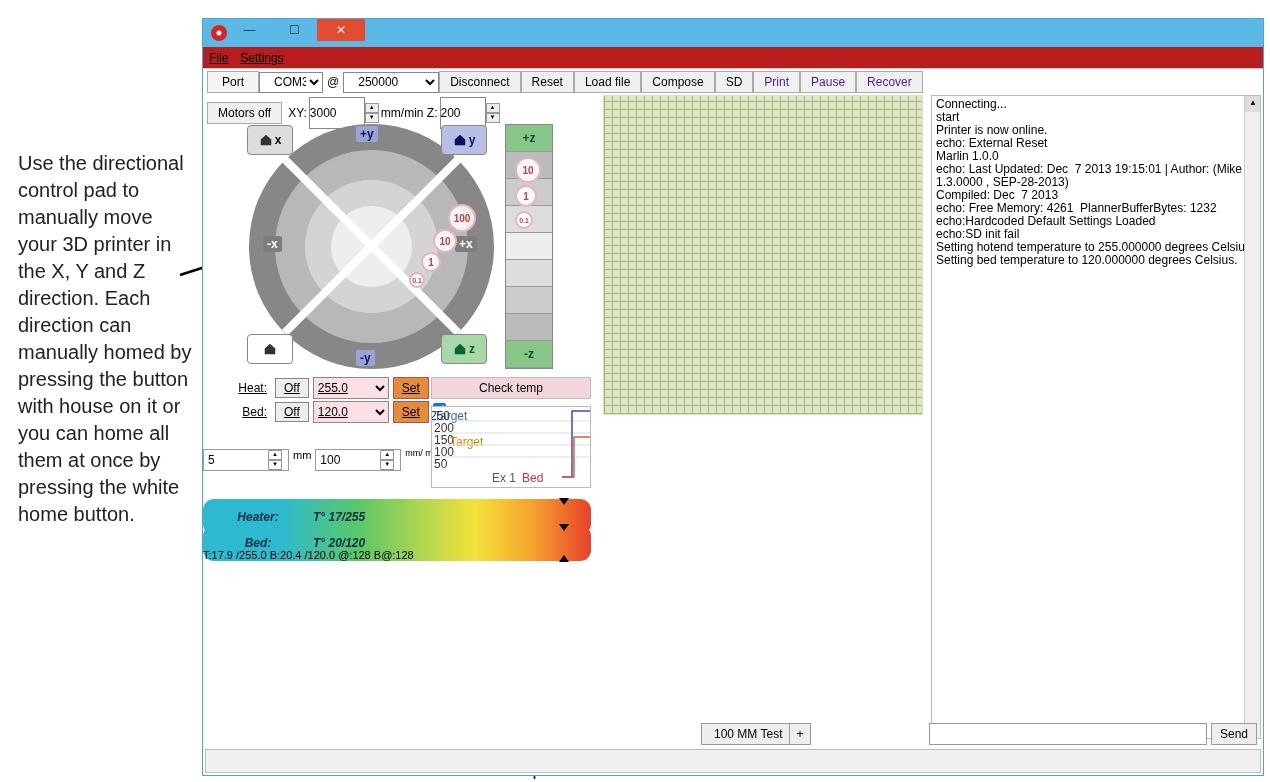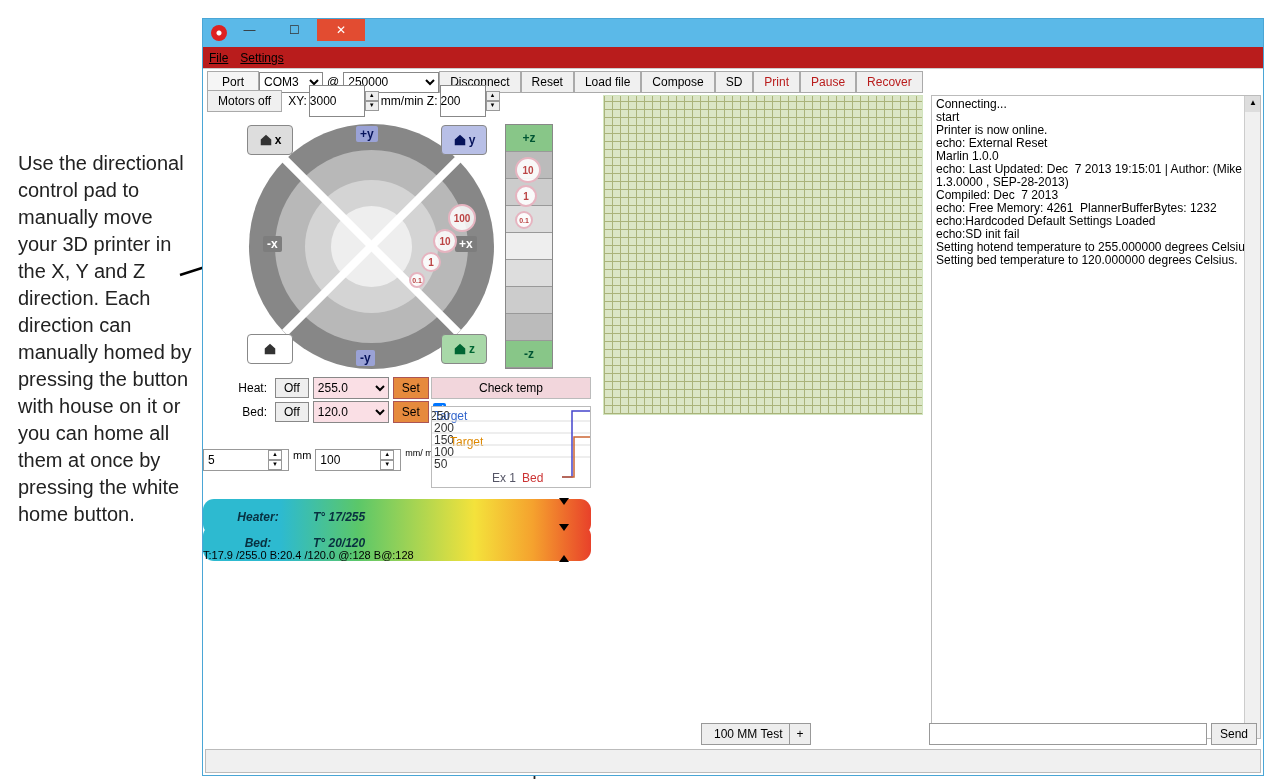--- a/index.html
+++ b/index.html
@@ -23,7 +23,7 @@
 .toolbar { position:absolute; top:2px; left:4px; display:flex; align-items:center; gap:0; }
 .btn { background:#f0f0f0; border:1px solid #aaa; padding:3px 10px; font-size:12px; color:#000; }
 .btn.dis { color:#b91c1c; }
-.sel { height:21px; border:1px solid #888; background:#fff; font-size:12px; }
+.sel { height:21px; border:1px solid #888; background:#fff; font-size:12px;padding-left:10px; }
 .toolbar .port-lbl { border:1px solid #aaa; padding:3px 14px; background:#f5f5f5; }
 .at { padding:0 4px; }
 

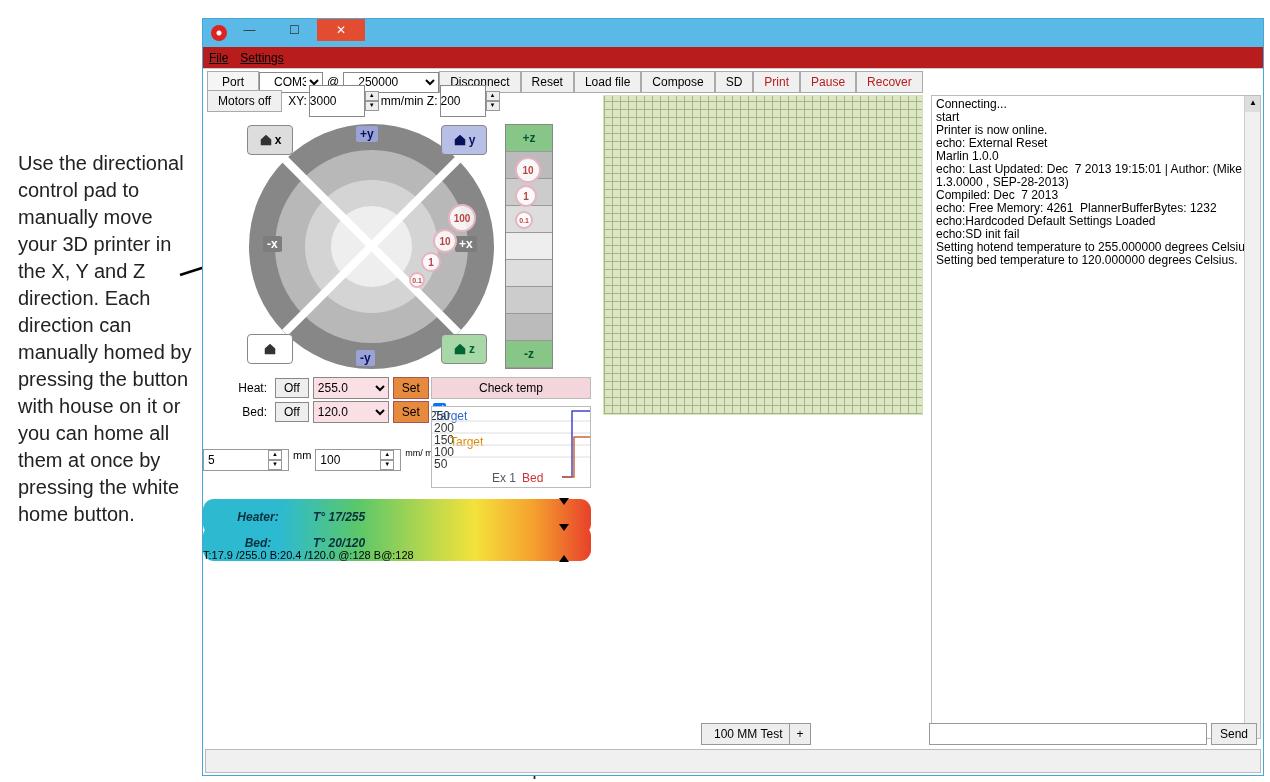--- a/index.html
+++ b/index.html
@@ -22,7 +22,7 @@
 
 .toolbar { position:absolute; top:2px; left:4px; display:flex; align-items:center; gap:0; }
 .btn { background:#f0f0f0; border:1px solid #aaa; padding:3px 10px; font-size:12px; color:#000; }
-.btn.dis { color:#b91c1c; }
+.btn.dis { color:#4c1d95; }
 .sel { height:21px; border:1px solid #888; background:#fff; font-size:12px;padding-left:10px; }
 .toolbar .port-lbl { border:1px solid #aaa; padding:3px 14px; background:#f5f5f5; }
 .at { padding:0 4px; }

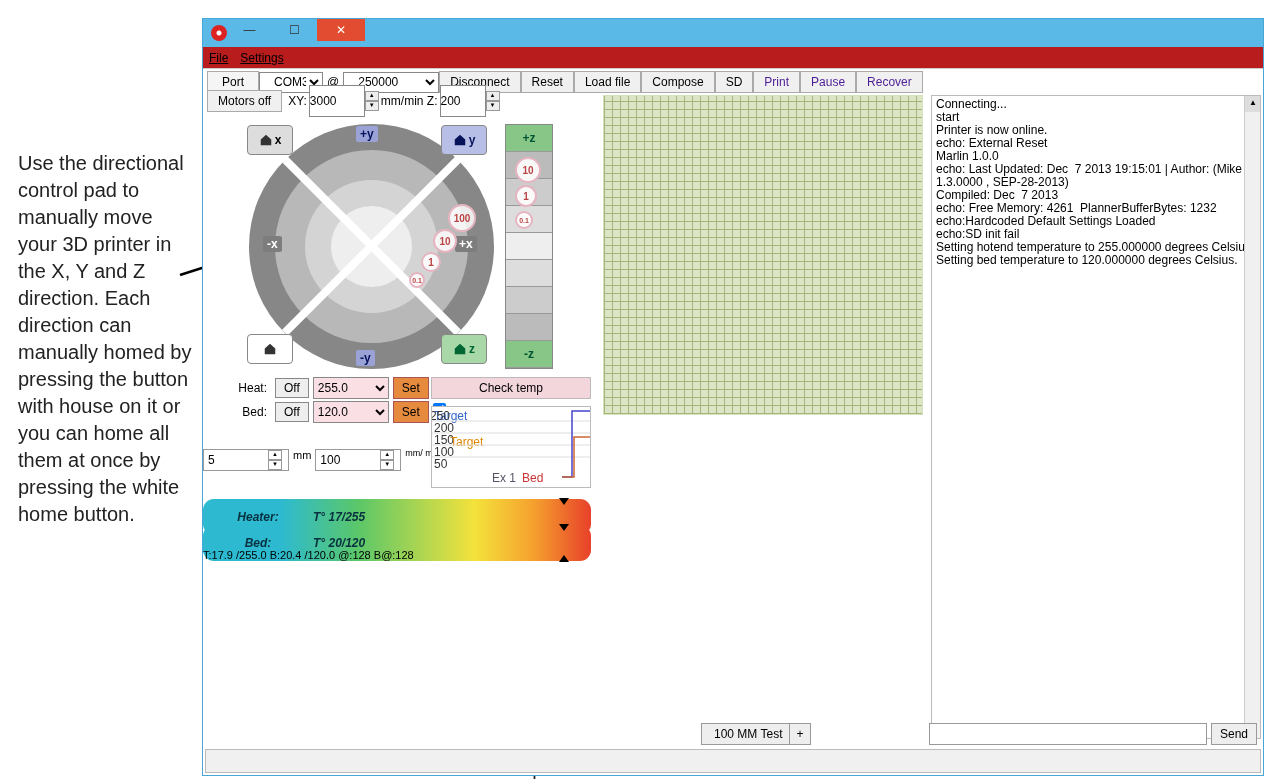--- a/index.html
+++ b/index.html
@@ -27,7 +27,7 @@
 .toolbar .port-lbl { border:1px solid #aaa; padding:3px 14px; background:#f5f5f5; }
 .at { padding:0 4px; }
 
-.toolbar2 { position:absolute; top:16px; left:4px; display:flex; align-items:center; gap:2px;justify-content:space-between; }
+.toolbar2 { position:absolute; top:28px; left:4px; display:flex; align-items:center; gap:2px;justify-content:space-between; }
 .spin { width:56px; height:32px; border:1px solid #888; }
 .spinwrap { display:flex; align-items:center; }
 .spinwrap .arrows { display:flex; flex-direction:column; width:14px; }

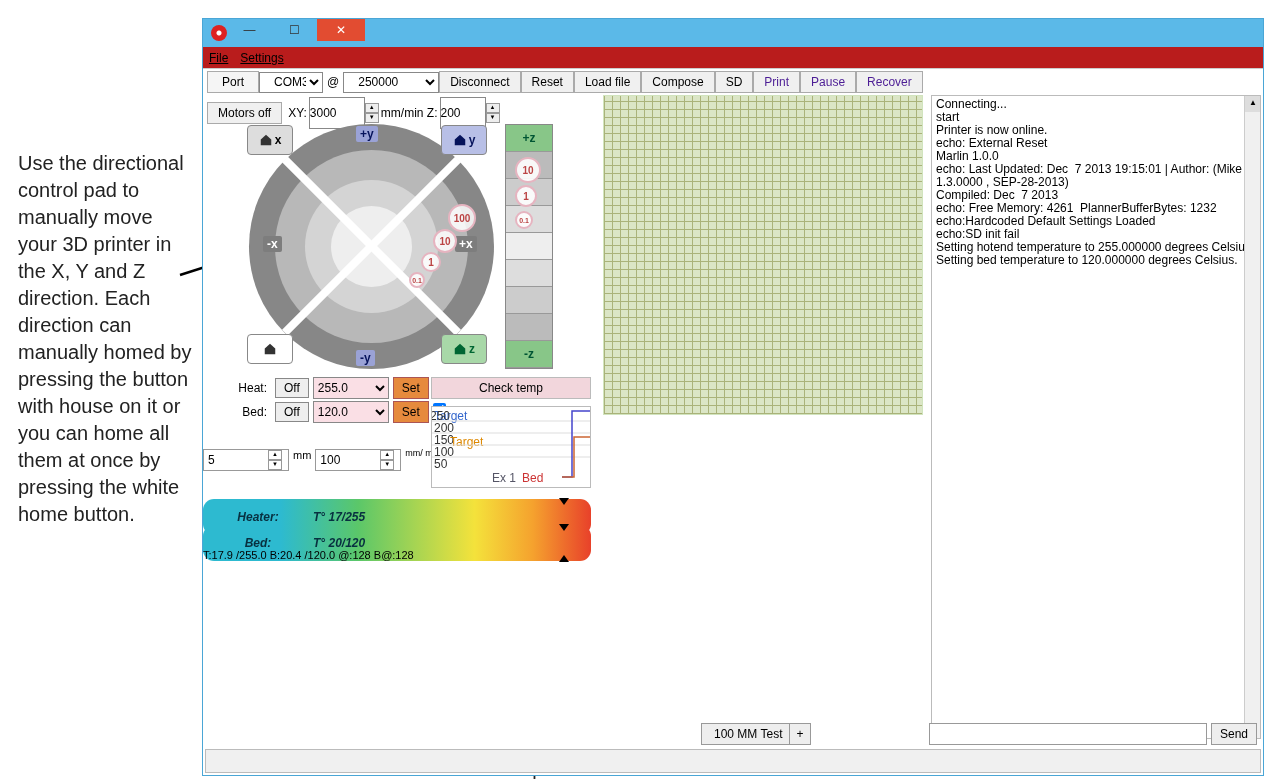--- a/index.html
+++ b/index.html
@@ -68,7 +68,7 @@
 .zdist { position:absolute; left:312px; width:26px; height:26px; border:2px solid #e6b4c0; border-radius:50%; background:rgba(255,255,255,0.9); display:flex; align-items:center; justify-content:center; font-size:10px; font-weight:bold; color:#b44; }
 
 
-.heatrow { position:absolute; left:24px; display:flex; align-items:center; gap:4px; }
+.heatrow { position:absolute; left:24px; display:flex; align-items:center; gap:4px;text-decoration:underline; }
 .heatlbl { width:44px; text-align:right; padding-right:4px; }
 .offbtn { border:1px solid #888; background:#eee; padding:2px 8px; }
 .tempsel { width:76px; height:22px; border:1px solid #888; background:#fadfe5; }

